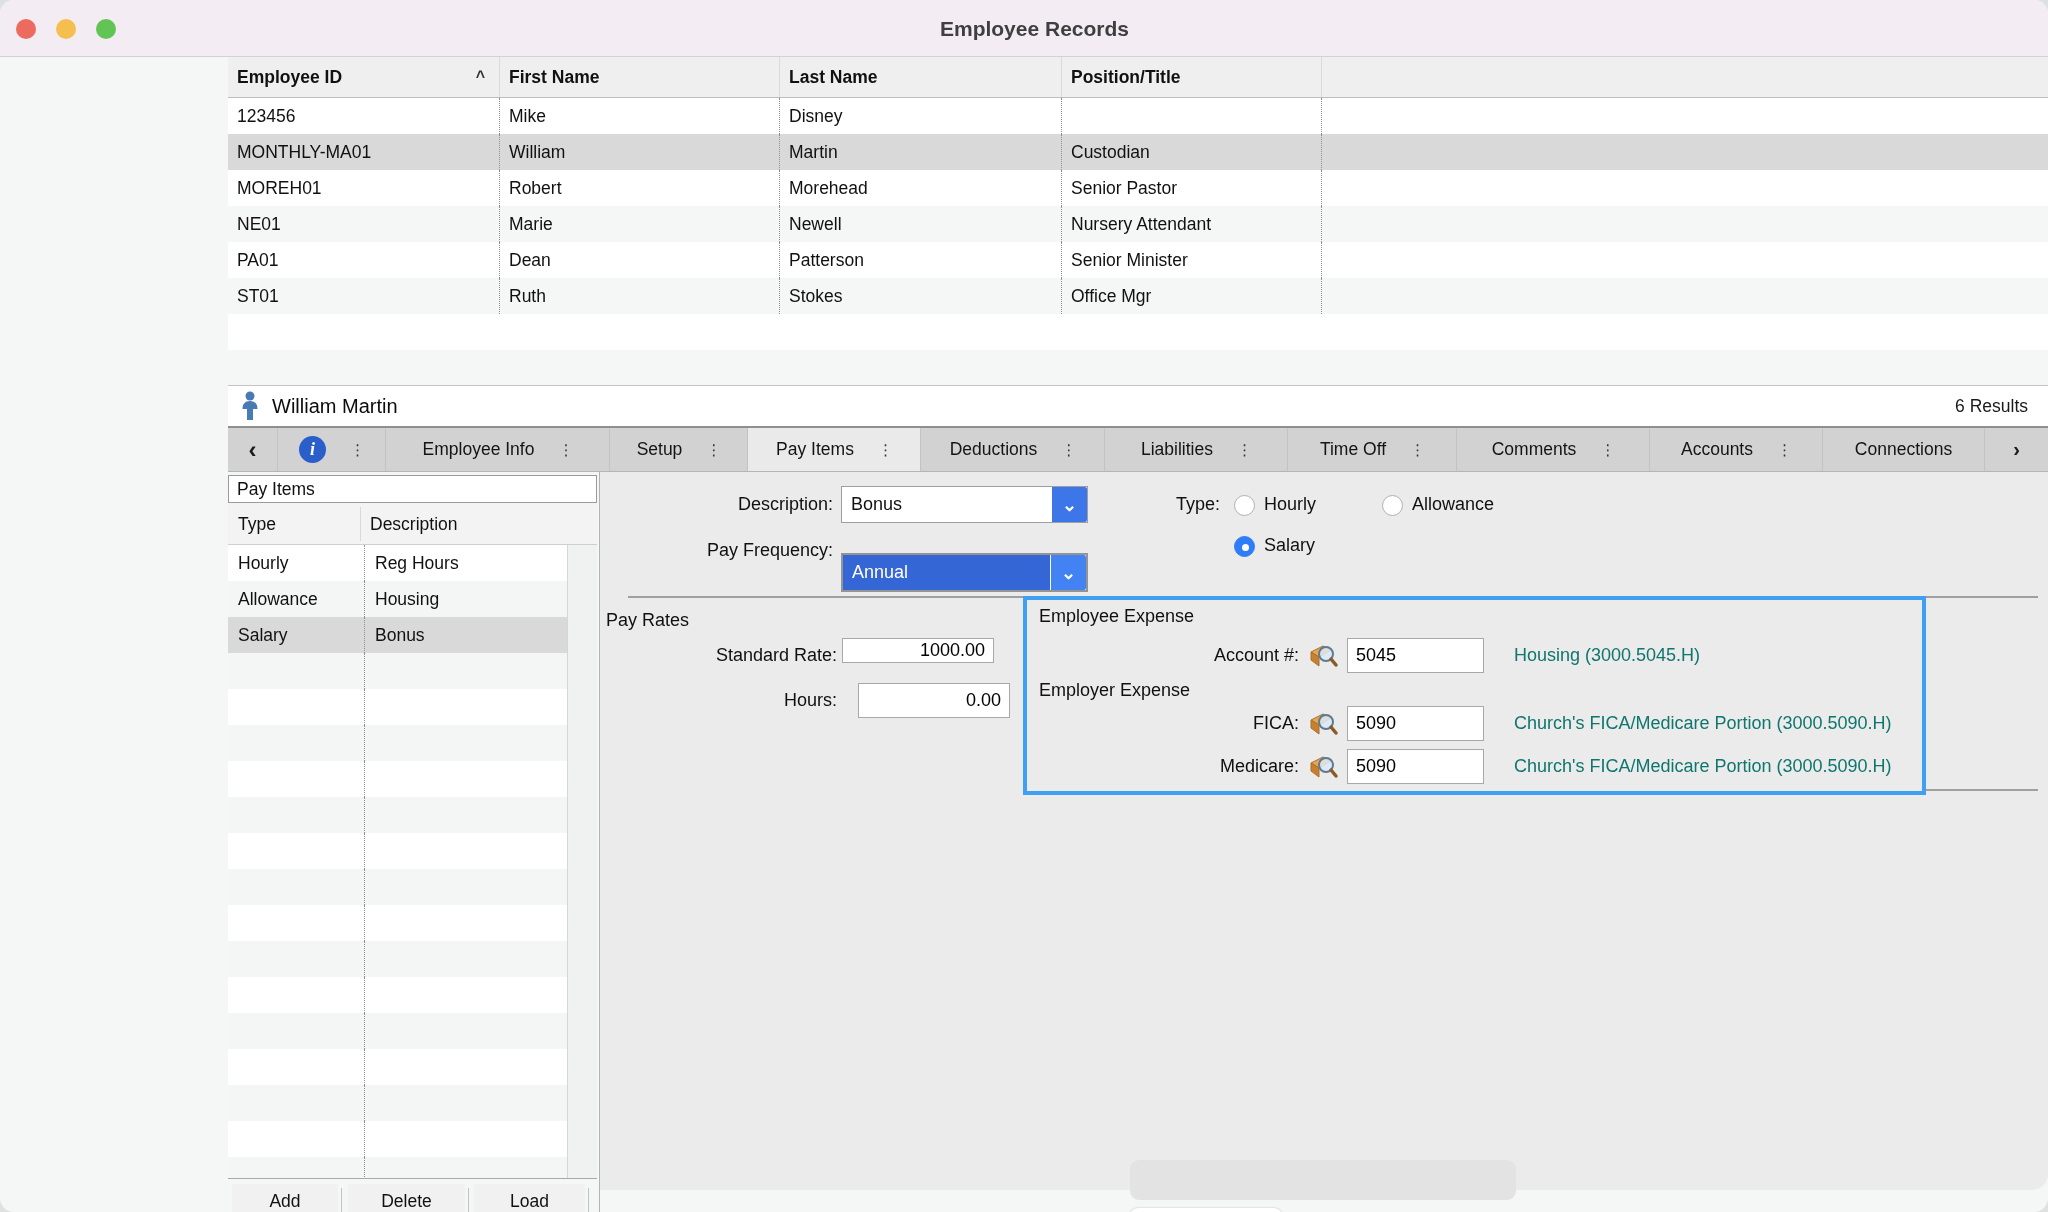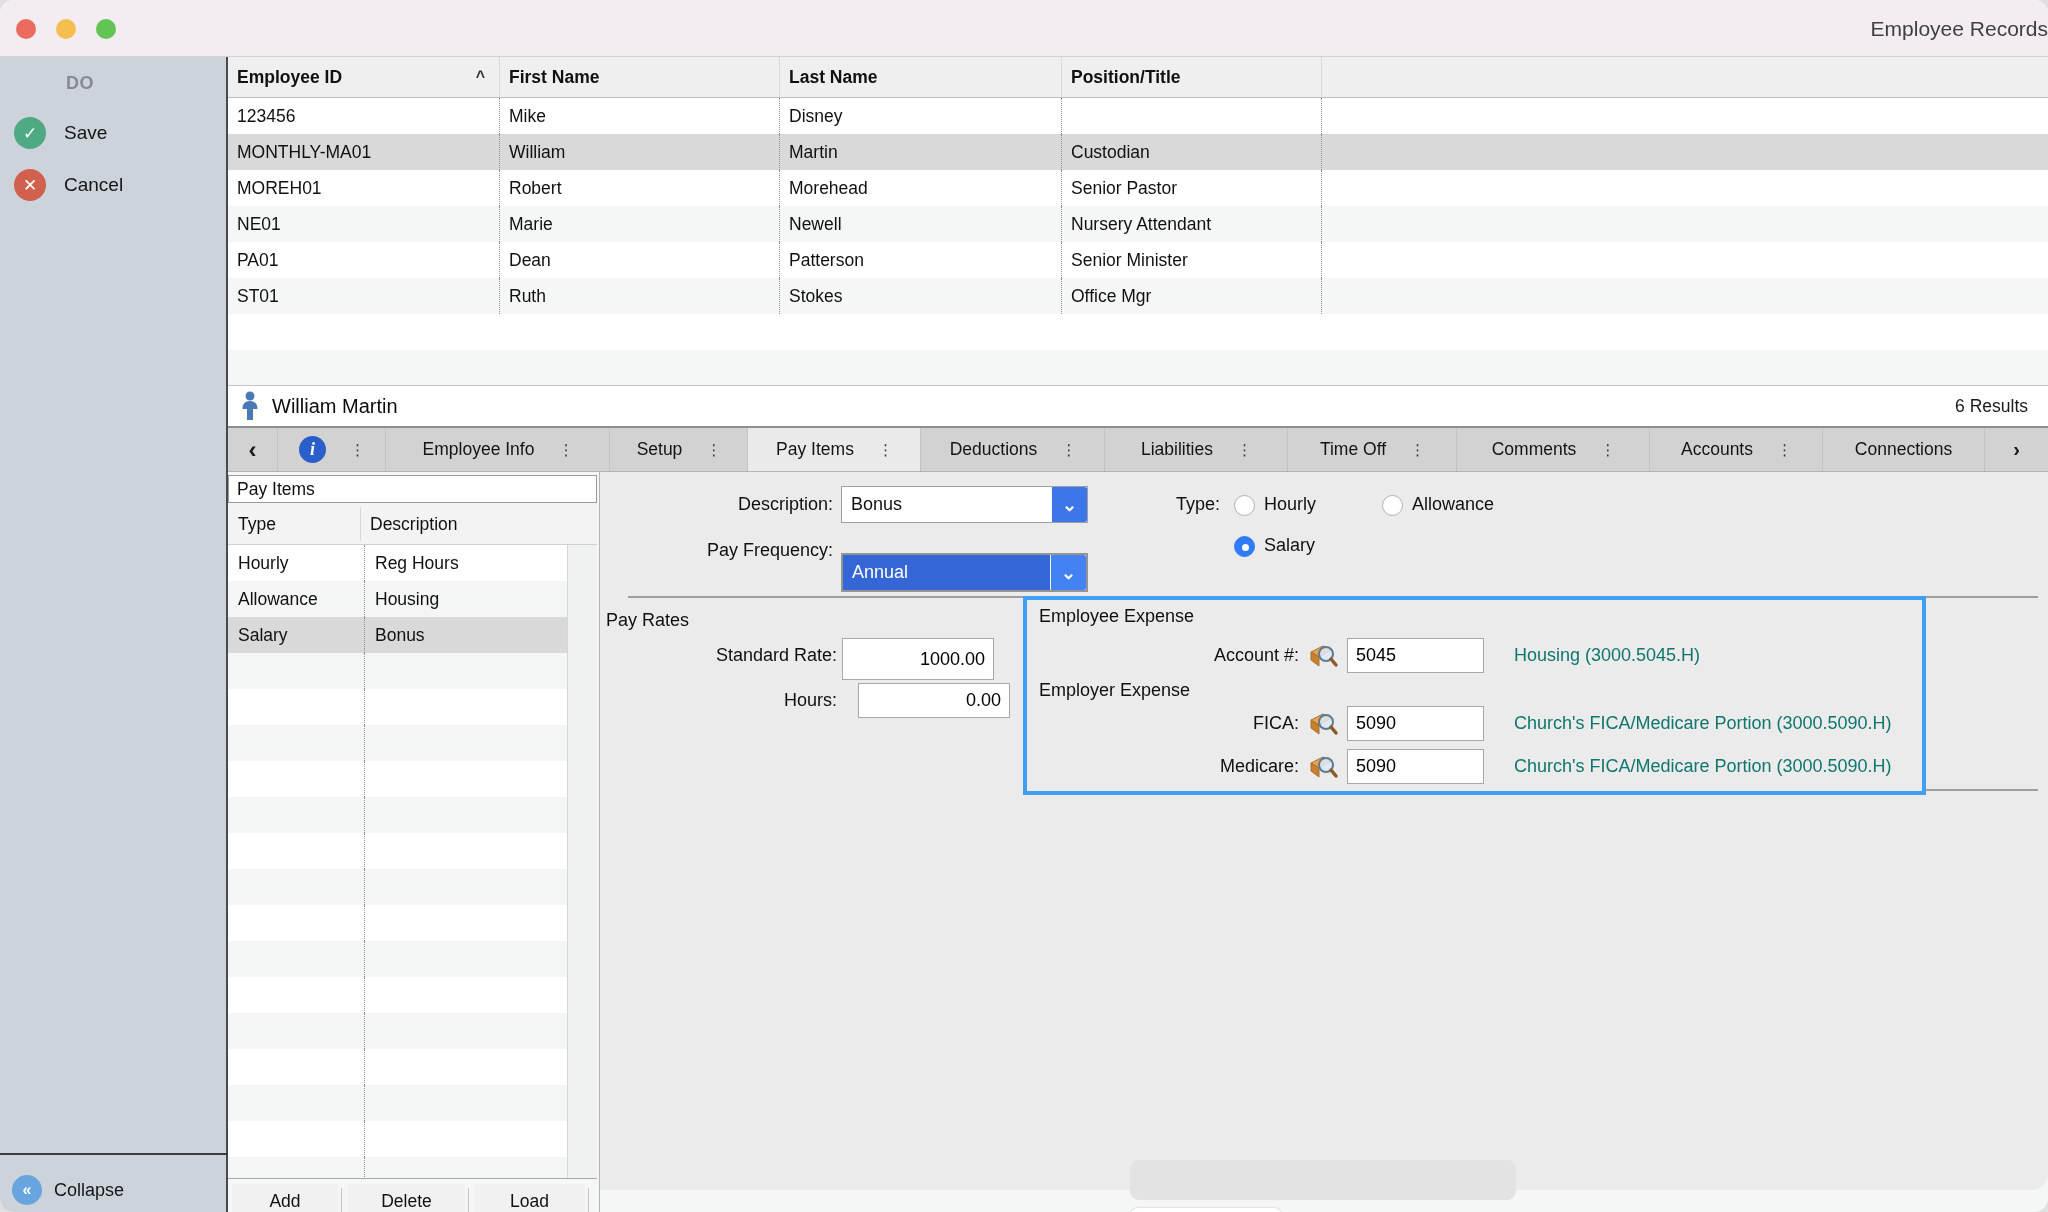--- a/index.html
+++ b/index.html
@@ -12,8 +12,8 @@
   
   .titlebar { left:0; top:0; width:2048px; height:57px; background:#f3edf3;
               border-bottom:1px solid #d6d0d6; }
-  .title { width:100%; text-align:right; line-height:57px; font-size:21px;
-           font-weight:normal; color:#3f3f3f;padding-left:21px; }
+  .title { width:100%; text-align:center; line-height:57px; font-size:21px;
+           font-weight:bold; color:#3f3f3f;padding-left:21px; }
   .light { top:19px; width:20px; height:20px; border-radius:50%; }
   .light.red    { left:16px; background:#ed6a5e; }
   .light.yellow { left:56px; background:#f5bf4f; }

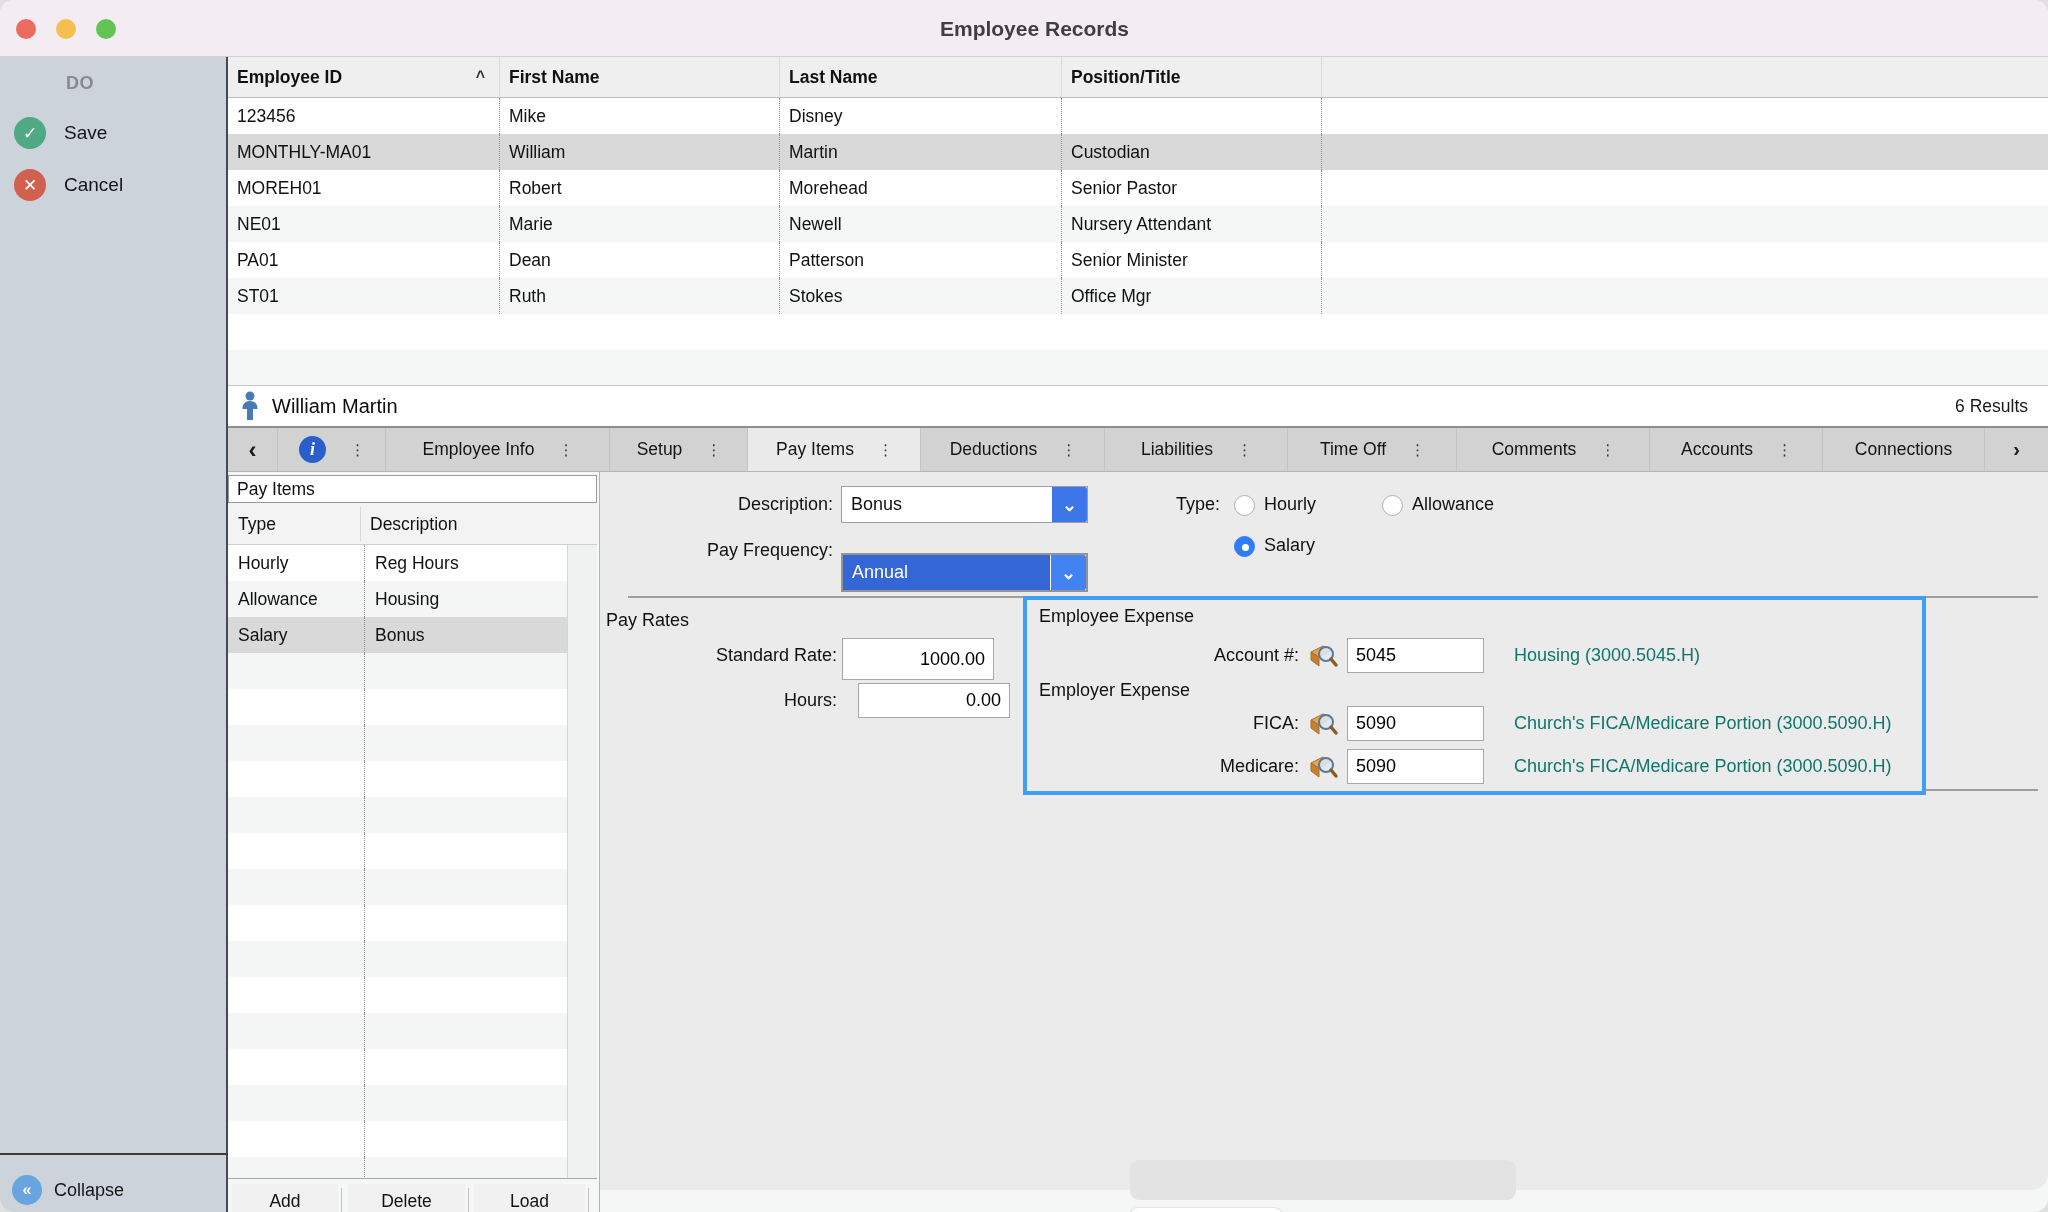--- a/index.html
+++ b/index.html
@@ -142,28 +142,6 @@
     <div class="title">Employee Records</div>
   </div>
 
-  <div class="abs sidebar">
-    <div class="abs do-label">DO</div>
-    <div class="abs side-item" style="top:59px;">
-      <span class="circle save">
-          <span>✓</span>
-        </span>
-      <span class="lbl">Save</span>
-    </div>
-    <div class="abs side-item" style="top:111px;">
-      <span class="circle cancel">
-          <span>✕</span>
-        </span>
-      <span class="lbl">Cancel</span>
-    </div>
-    <div class="abs side-sep"></div>
-    <div class="abs side-item" style="top:1116px;">
-      <span class="circle collapse">
-          <span>«</span>
-        </span>
-      <span class="lbl" style="margin-left:12px;font-size:18px;">Collapse</span>
-    </div>
-  </div>
 
   <div class="abs emp-table">
     <div class="emp-header">

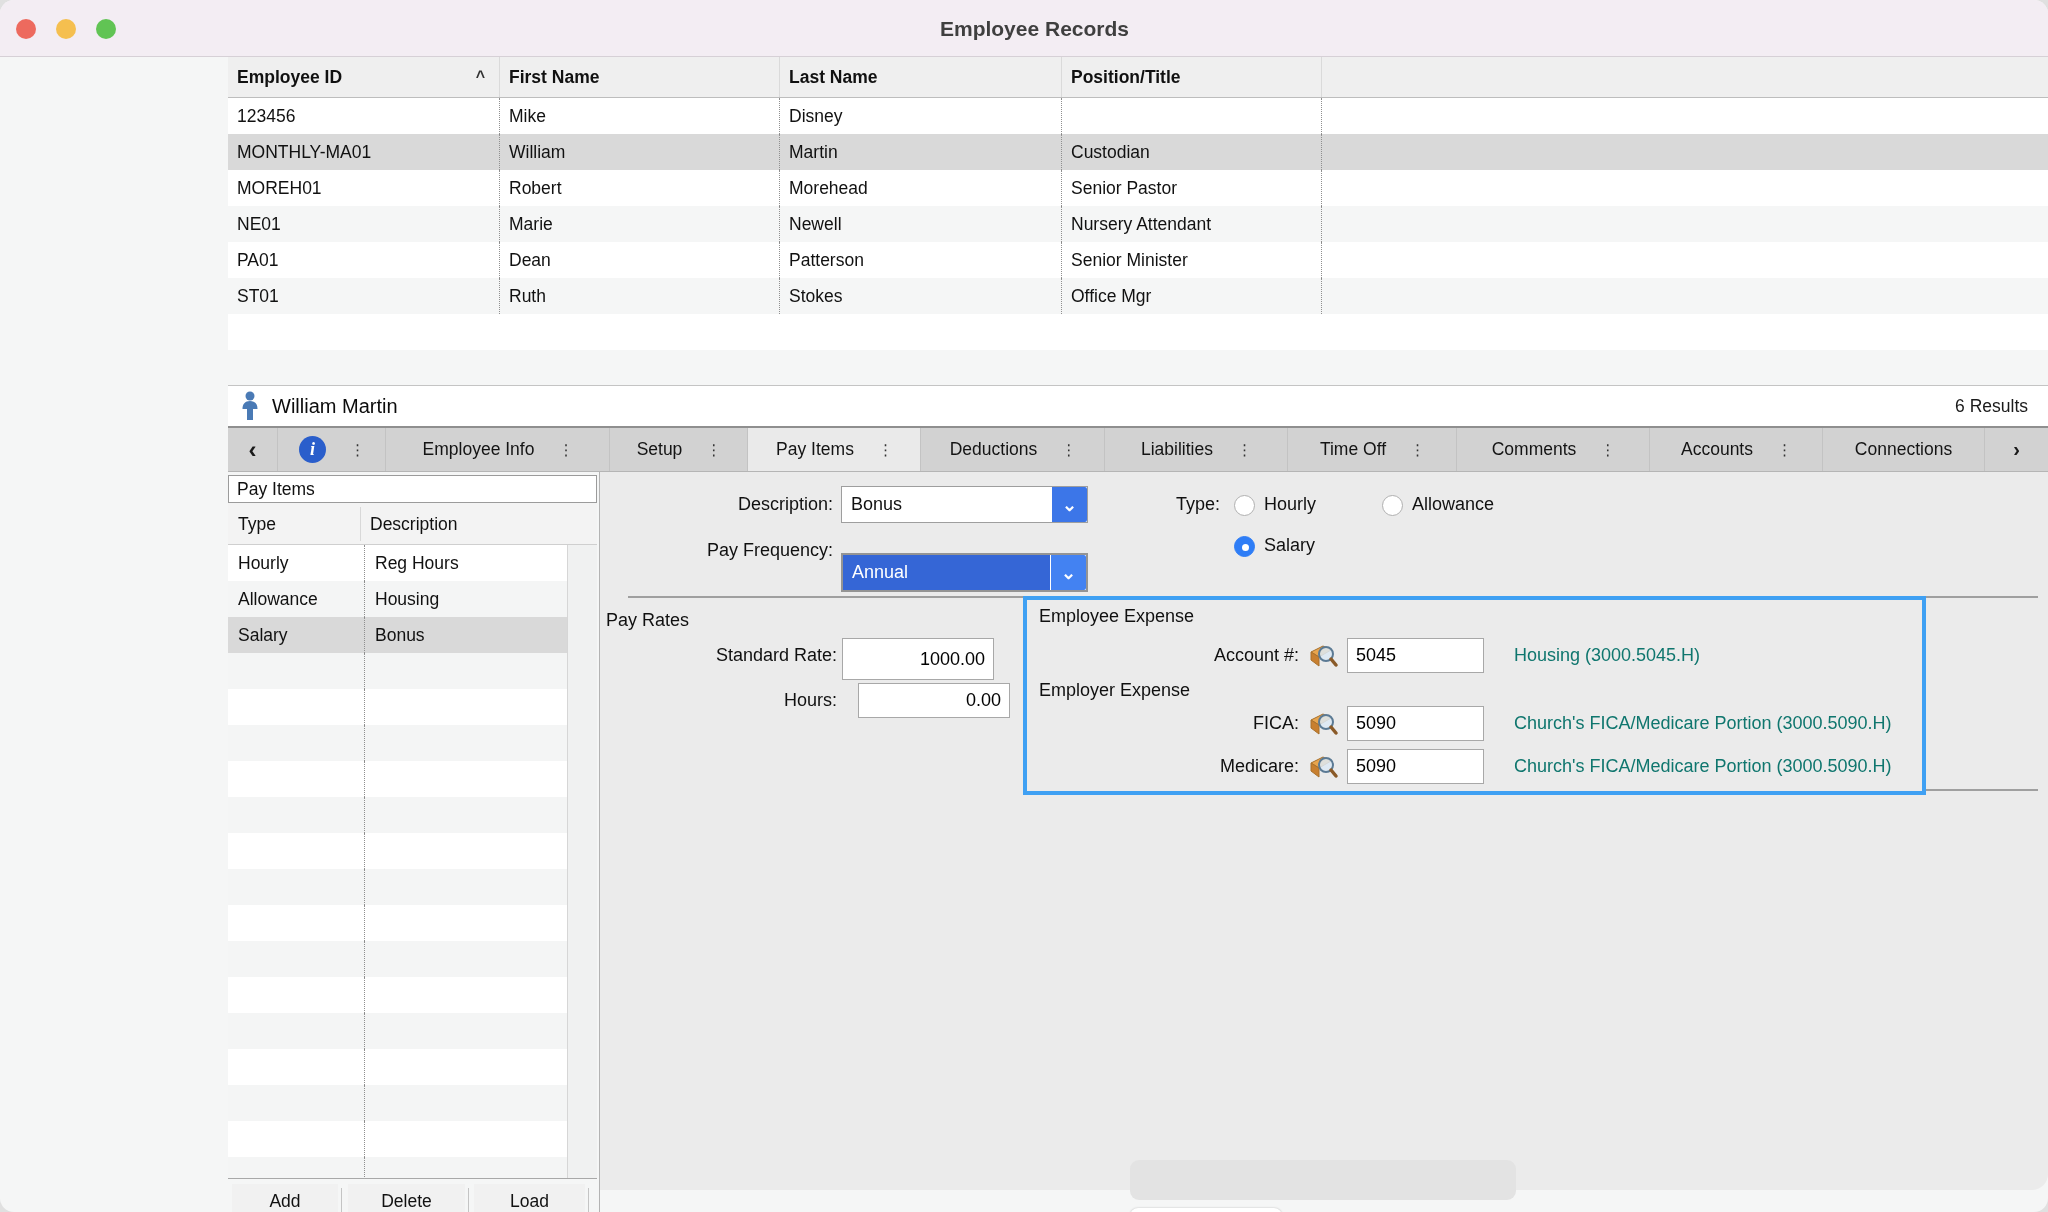--- a/index.html
+++ b/index.html
@@ -390,7 +390,7 @@
 
     <div class="group-title" style="left:6px;top:138px;">Pay Rates</div>
     <div class="flabel" style="left:0;top:166px;width:237px;line-height:35px;">Standard Rate:</div>
-    <input class="field num" style="left: 242px; top: 166px; width: 152px; height: 42px;" readonly="" value="1000.00">
+    <input class="field num" style="left: 242px; top: 166px; width: 152px; height: 25px;" readonly="" value="1000.00">
     <div class="flabel" style="left:0;top:211px;width:237px;line-height:35px;">Hours:</div>
     <input class="field num" style="left: 258px; top: 211px; width: 152px; height: 35px;" readonly="" value="0.00">
 

